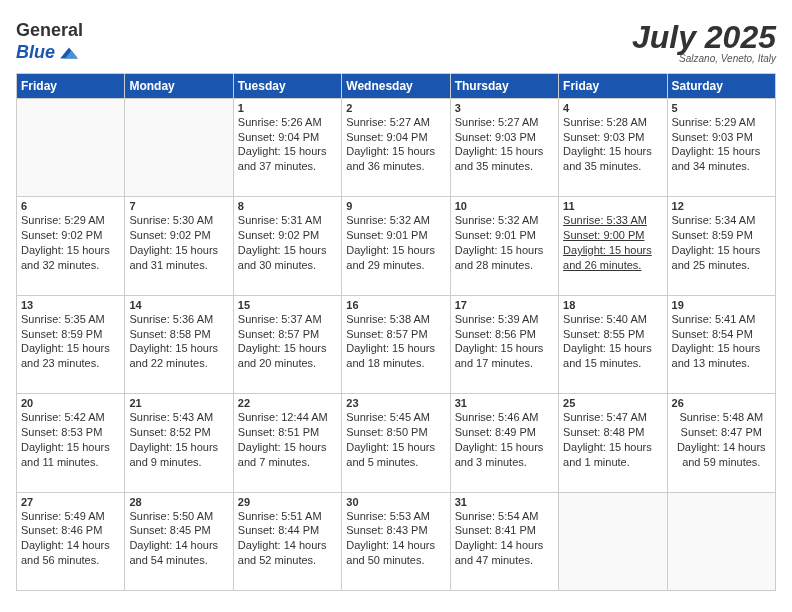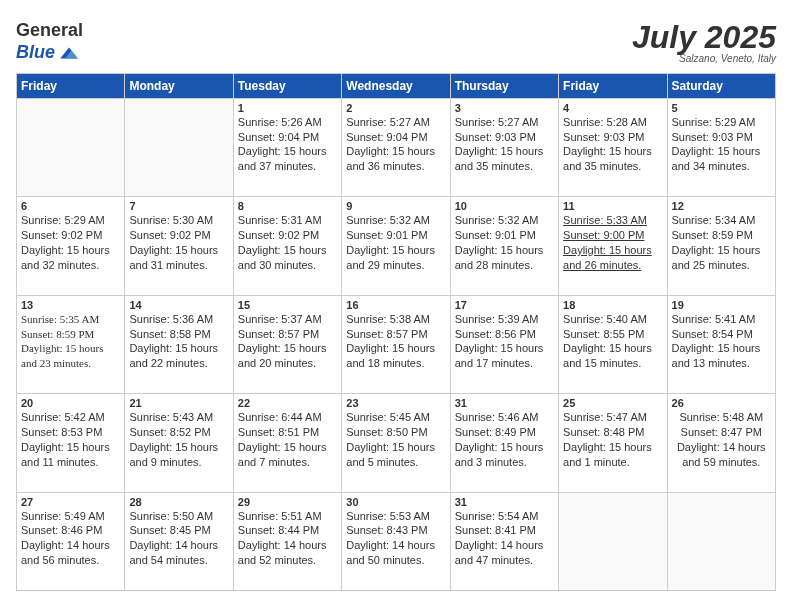--- a/index.html
+++ b/index.html
@@ -217,7 +217,7 @@
         <tr>
           <td>
             <span class="day-number">13</span>
-            <div class="day-info" style="white-space: pre-line; font-family: Liberation Serif, serif;">Sunrise: 5:35 AM
+            <div class="day-info" style="white-space: pre-line;">Sunrise: 5:35 AM
 Sunset: 8:59 PM
 Daylight: 15 hours and 23 minutes.</div>
           </td>

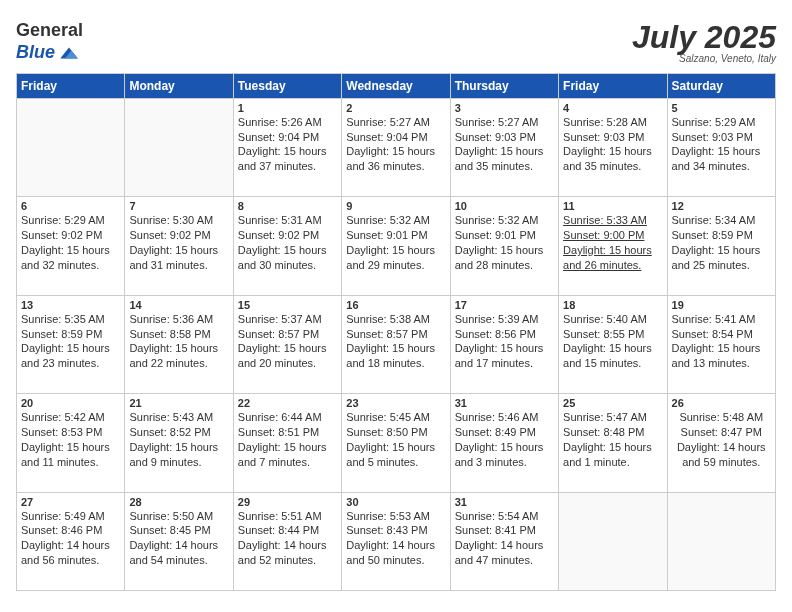--- a/index.html
+++ b/index.html
@@ -273,7 +273,7 @@
           </td>
           <td>
             <span class="day-number">22</span>
-            <div class="day-info" style="white-space: pre-line;">Sunrise: 6:44 AM
+            <div class="day-info" style="white-space: pre-line;">Sunrise: 12:44 AM
 Sunset: 8:51 PM
 Daylight: 15 hours and 7 minutes.</div>
           </td>

